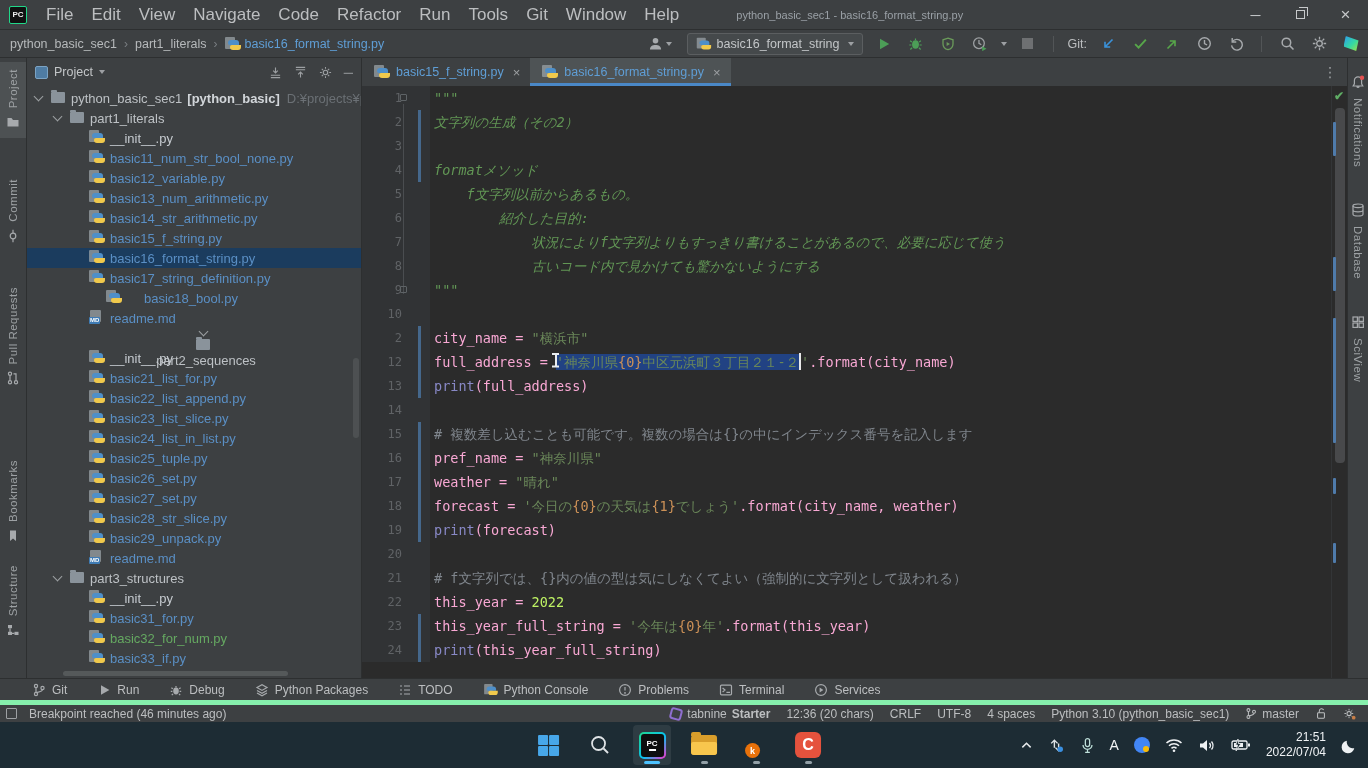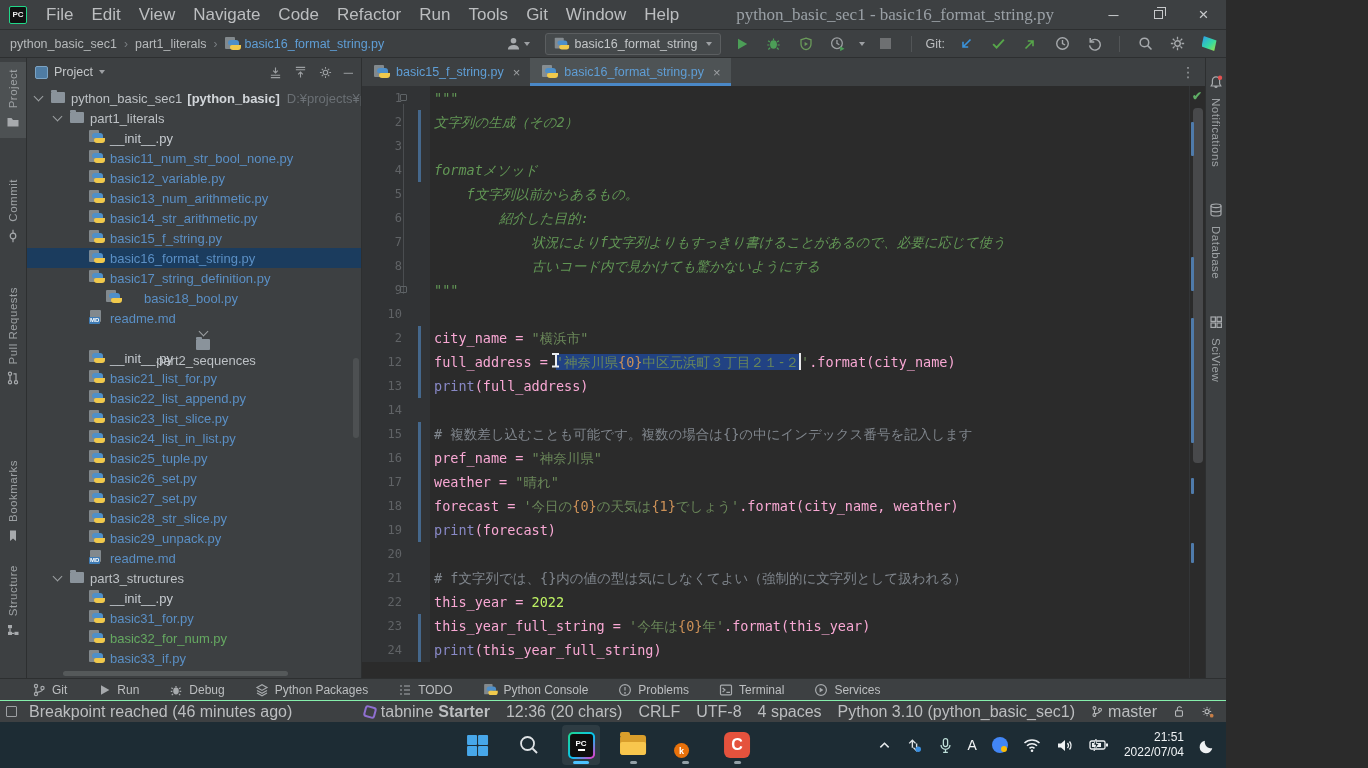--- a/index.html
+++ b/index.html
@@ -5,7 +5,7 @@
   * { margin:0; padding:0; box-sizing:border-box; }
   html,body { width:1368px; height:768px; overflow:hidden; background:#2b2b2b;
     font-family:"Liberation Sans", sans-serif; }
-  .app { width:1226px; height:768px; display:flex; flex-direction:column; }
+  .app { width:1368px; height:768px; display:flex; flex-direction:column; }
 
   
   .titlebar { height:30px; background:#3d4042; display:flex; align-items:center; flex:none;

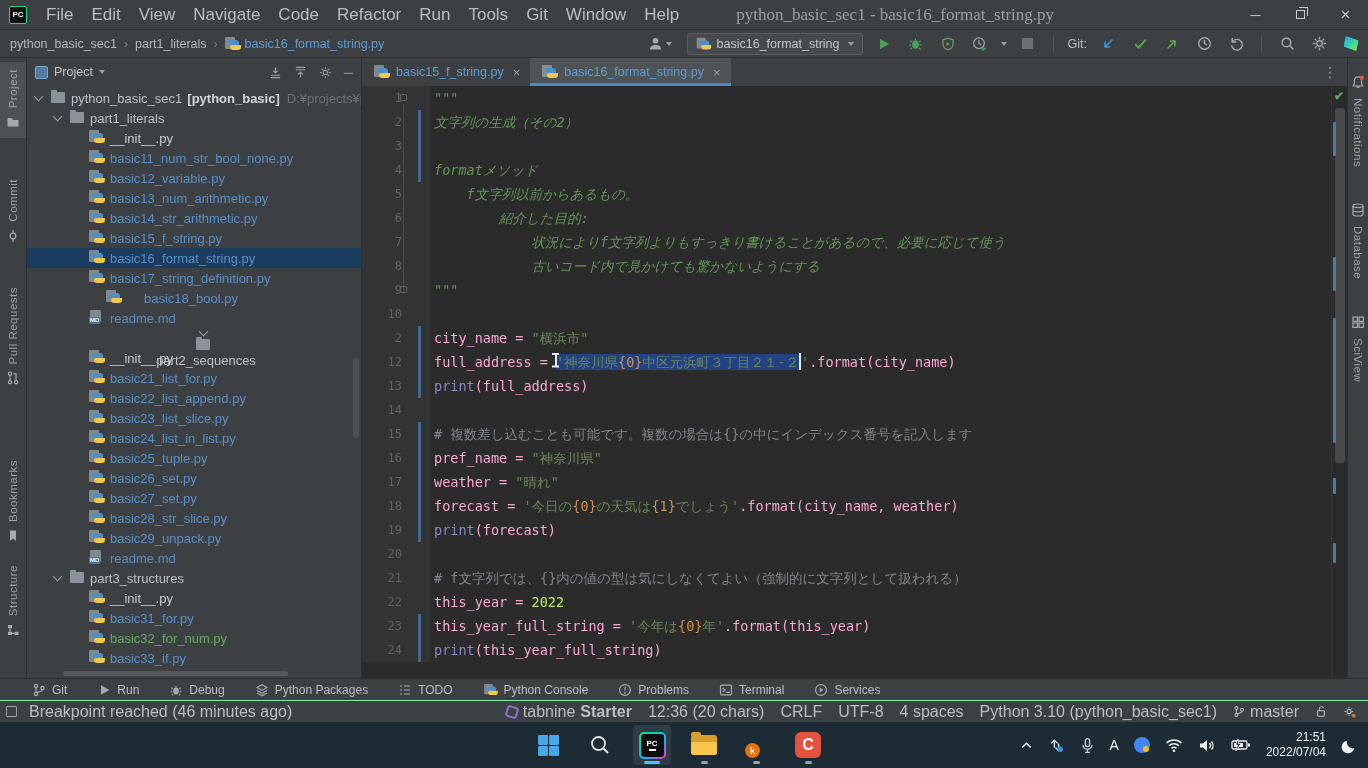--- a/index.html
+++ b/index.html
@@ -15,7 +15,7 @@
     display:flex; align-items:center; justify-content:center; flex:none; }
   .menus { display:flex; }
   .menu-item { color:#bcbec0; font-size:17px; padding:0 9px; line-height:30px; cursor:default; }
-  .win-title { color:#9aa0a6; font-size:17px; margin-left:48px; white-space:nowrap;font-family:Liberation Serif, serif; }
+  .win-title { color:#9aa0a6; font-size:11px; margin-left:48px; white-space:nowrap; }
   .win-controls { margin-left:auto; display:flex; }
   .win-btn { width:45px; height:30px; display:flex; align-items:center; justify-content:center;
     color:#c7c9cb; font-size:14px; }

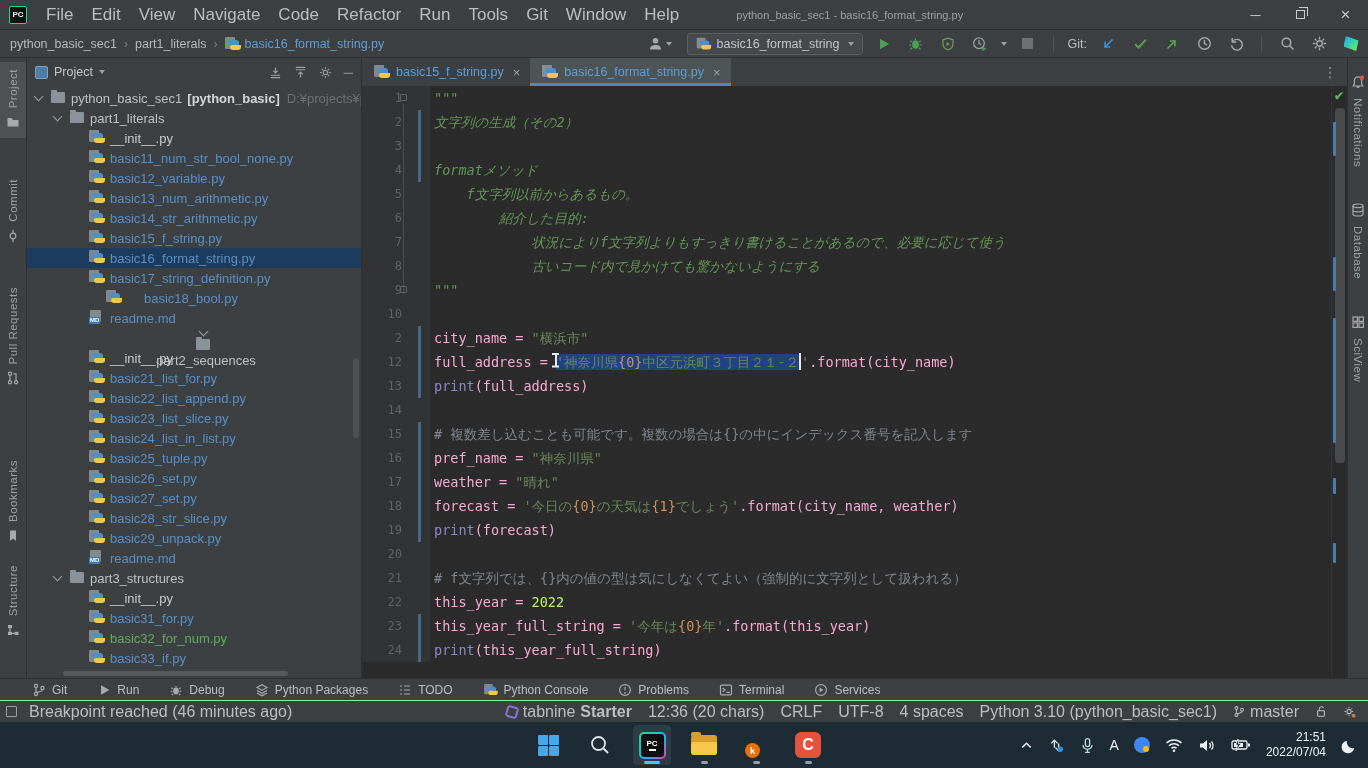--- a/index.html
+++ b/index.html
@@ -128,8 +128,8 @@
   .toolwindow-bar { height:22px; background:#3d4042; border-top:1px solid #2d2f30; display:flex;
     align-items:center; padding-left:32px; gap:30px; flex:none; }
   .tw-item { display:flex; align-items:center; gap:6px; color:#bcbec0; font-size:12px; }
-  .statusbar { height:22px; background:#3d4042; border-top:1px solid #86efac; display:flex;
-    align-items:center; flex:none; font-size:16px; color:#bcbec0; padding:0 12px 0 6px; }
+  .statusbar { height:22px; background:#3d4042; border-top:5px solid #86efac; display:flex;
+    align-items:center; flex:none; font-size:12px; color:#bcbec0; padding:0 12px 0 6px; }
   .sb-widget-icon { width:11px; height:11px; border:1.3px solid #9da0a3; border-radius:1px; margin-right:12px; }
   .sb-right { margin-left:auto; display:flex; align-items:center; gap:16px; }
   .sb-item { display:flex; align-items:center; gap:5px; white-space:nowrap; }

